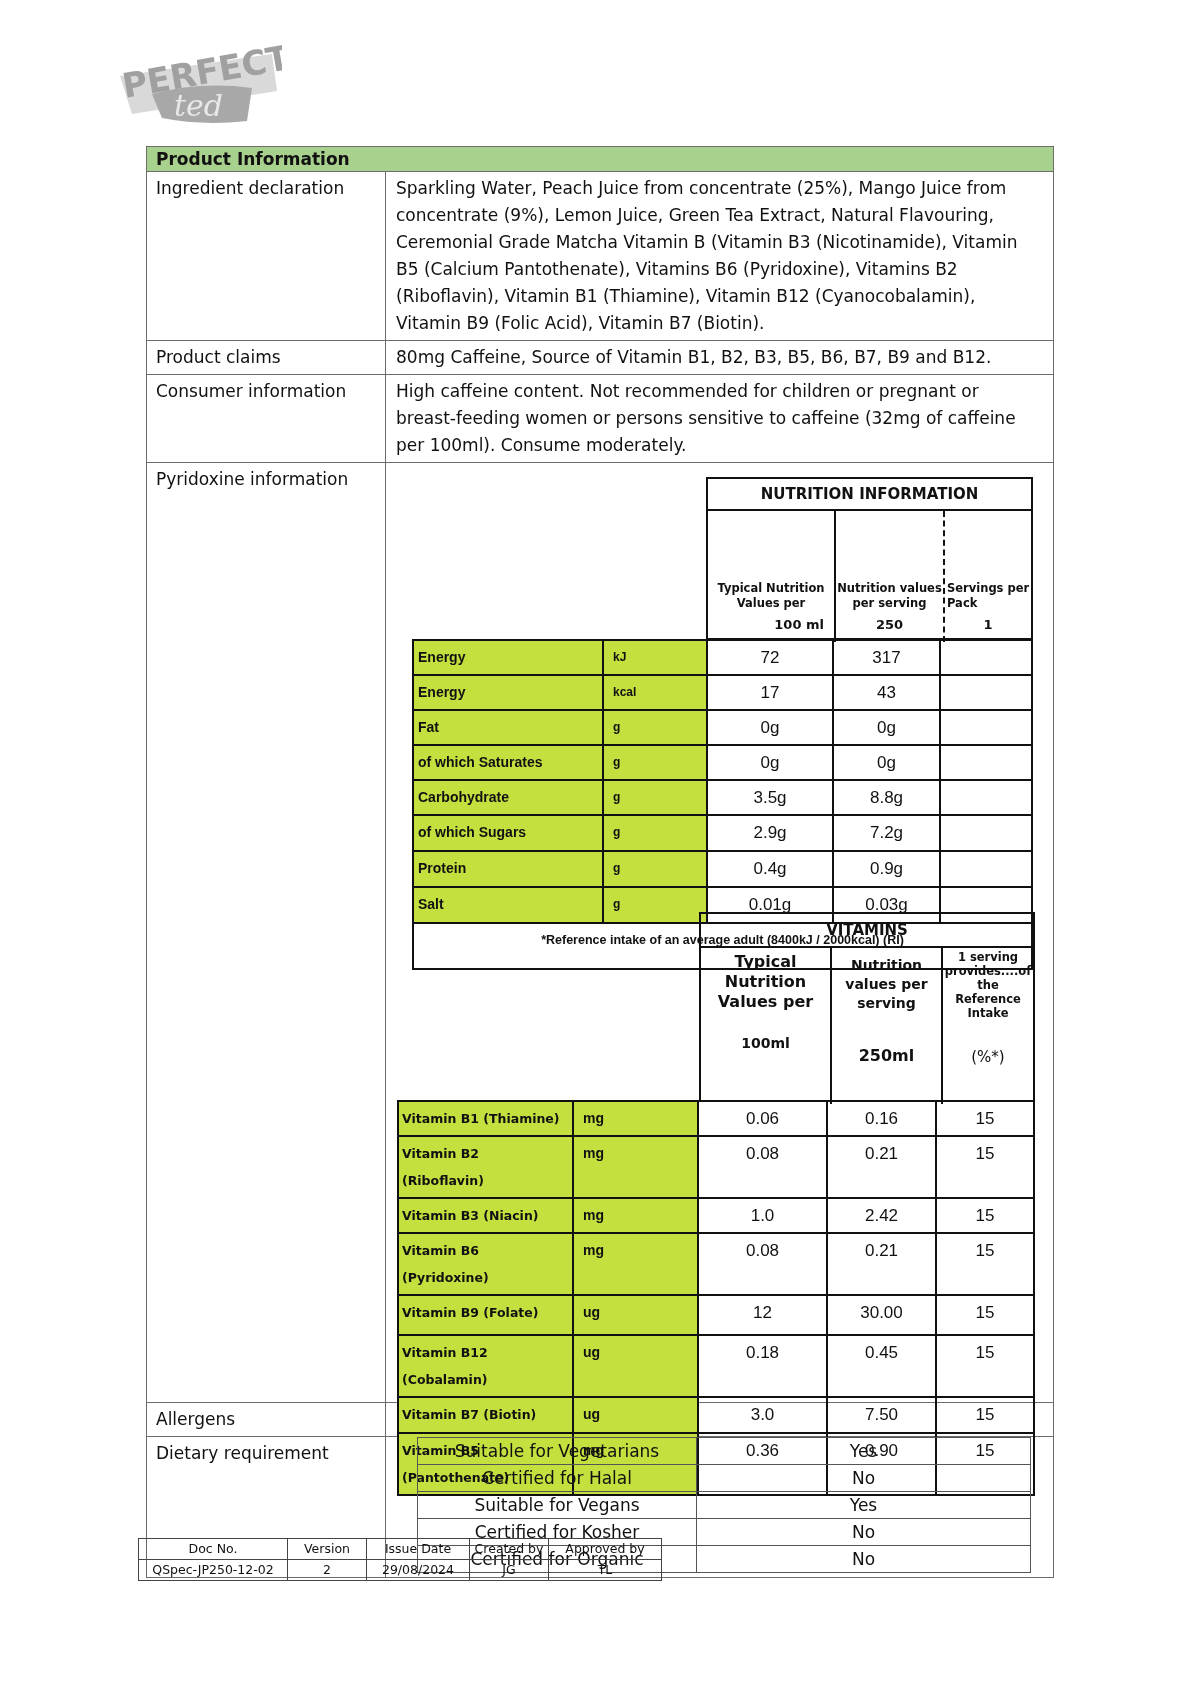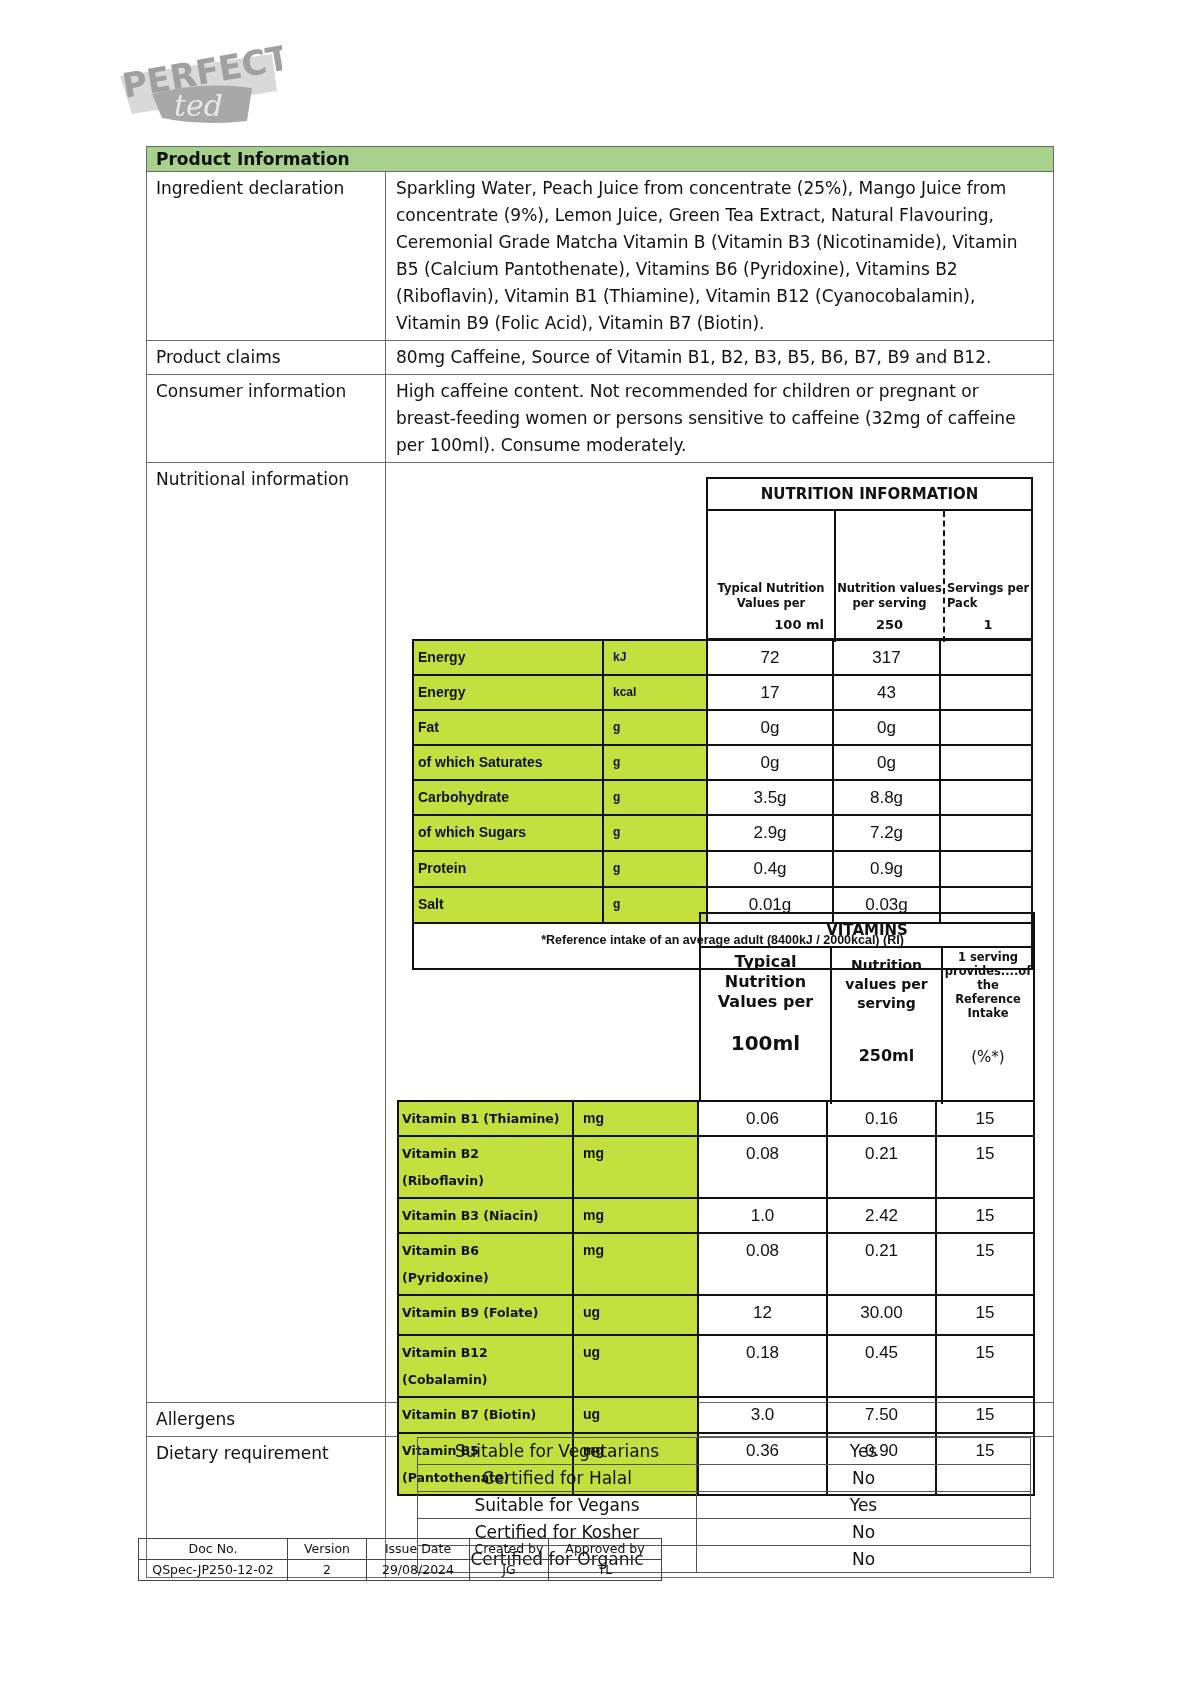--- a/index.html
+++ b/index.html
@@ -100,7 +100,7 @@
     <td class="val">High caffeine content. Not recommended for children or pregnant or breast-feeding women or persons sensitive to caffeine (32mg of caffeine per 100ml). Consume moderately.</td>
   </tr>
   <tr>
-    <td class="lbl">Nutritional information</td>
+    <td class="lbl">Pyridoxine information</td>
     <td class="nut-cell">
 
       <div class="box ni-head">

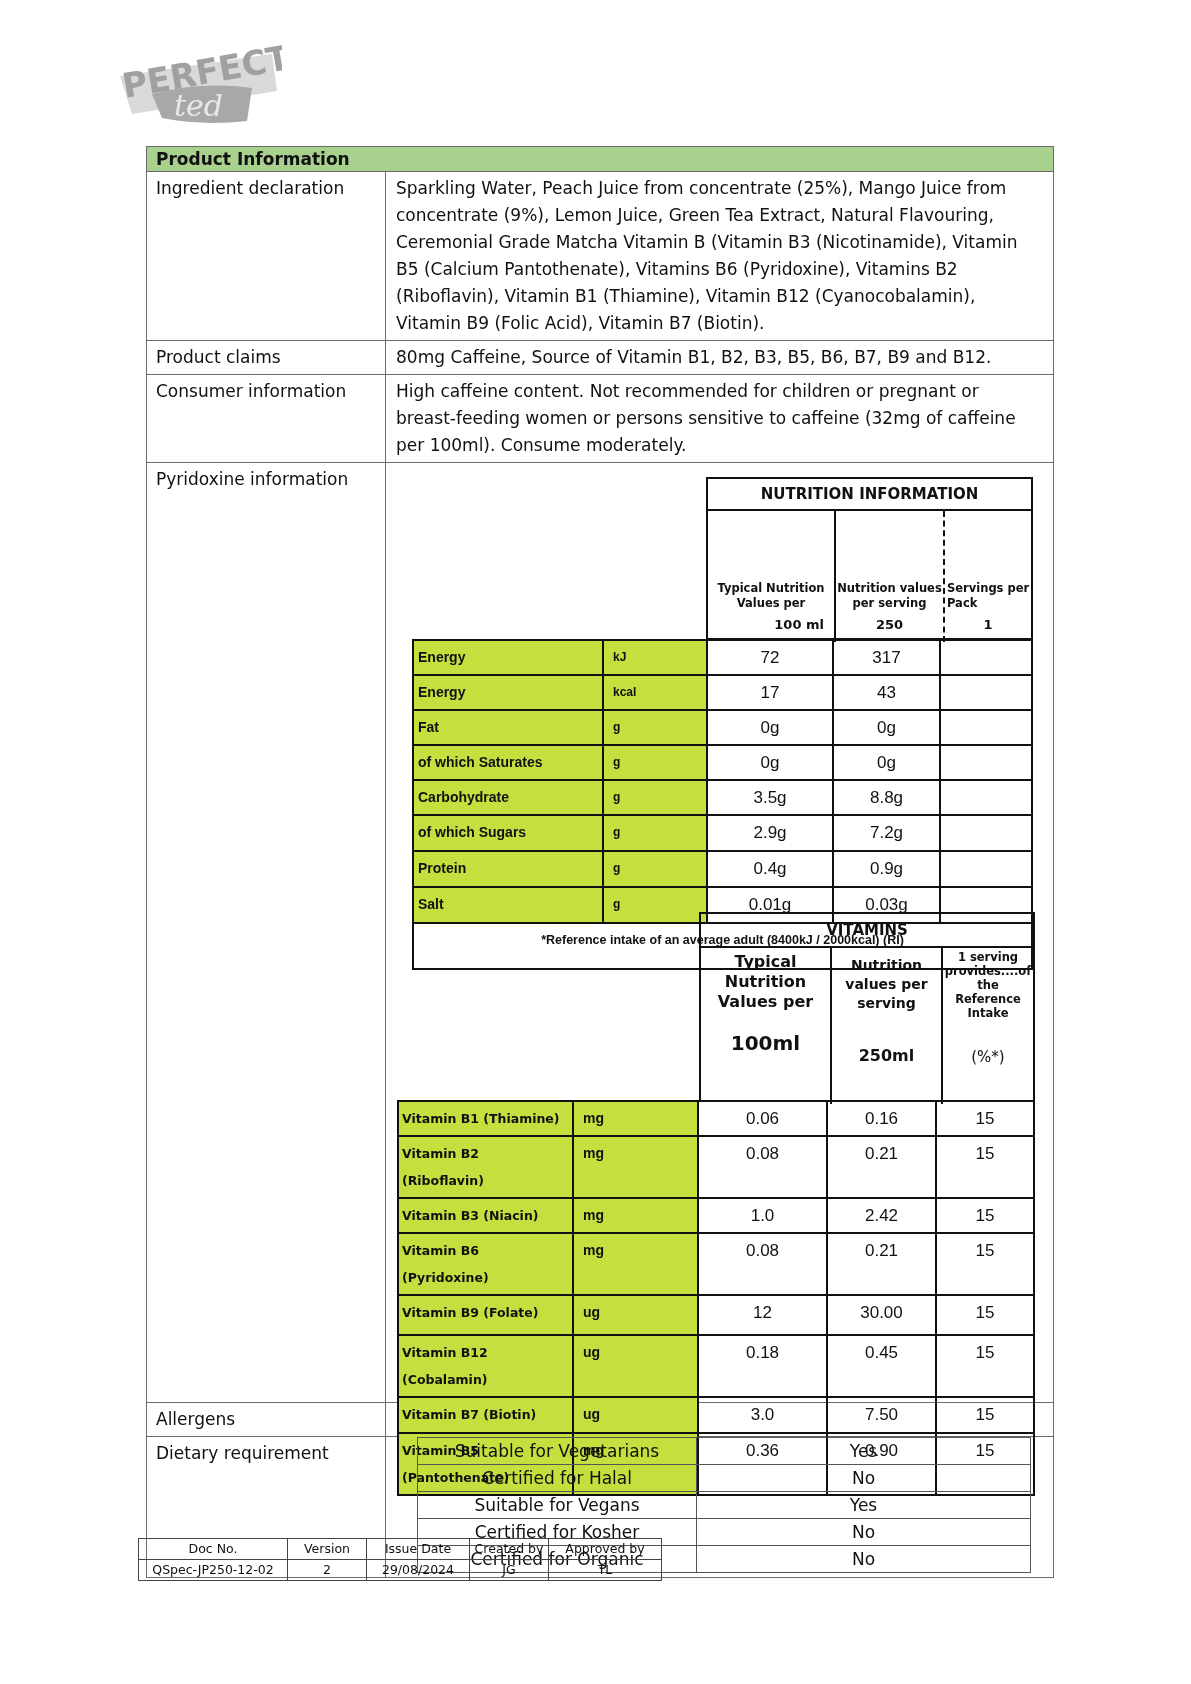--- a/index.html
+++ b/index.html
@@ -51,7 +51,7 @@
   .v2 .ctext { top: 8px; line-height: 19px; }
   .v3 .ctext { top: 2px; line-height: 14px; }
   .vit-col .cval { position: absolute; left: 0; right: 0; }
-  .v1 .cval { top: 82px; font-size: 20px; }
+  .v1 .cval { top: 82px; font-size: 14px; }
   .v2 .cval { top: 94px; font-size: 16px; }
   .v3 .cval { top: 96px; font-size: 15px; font-weight: normal; }
 

